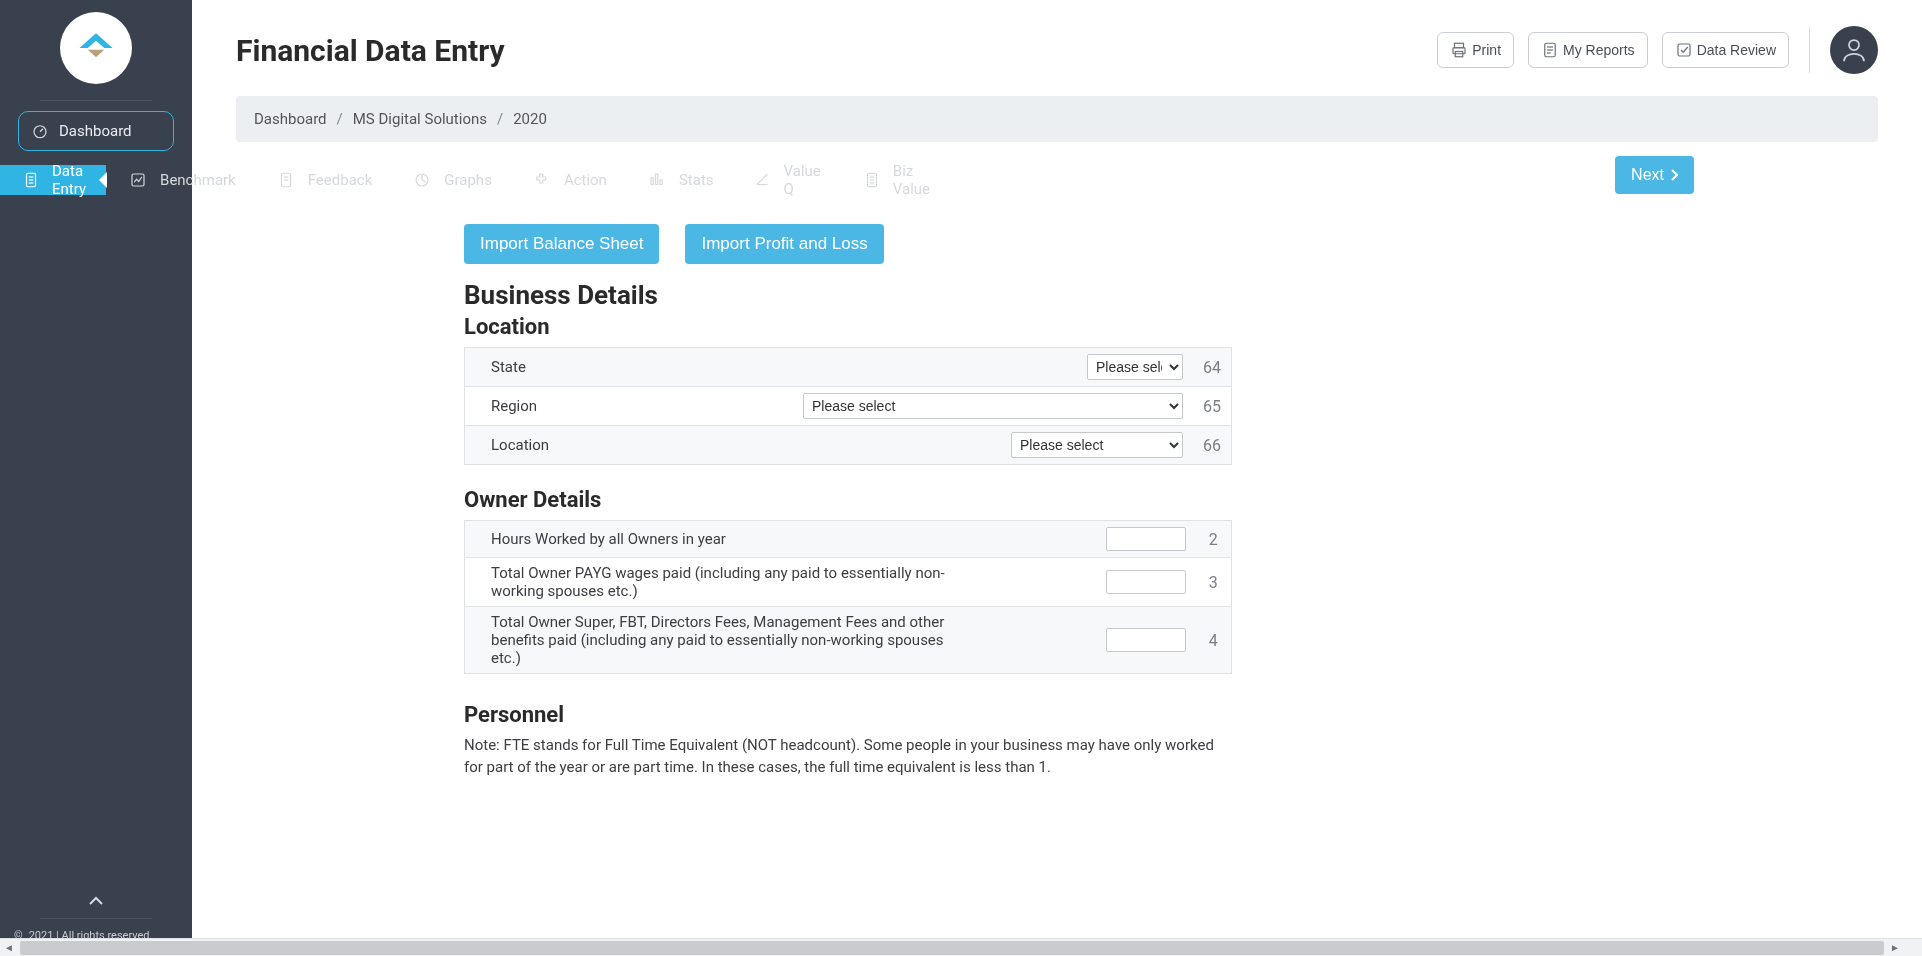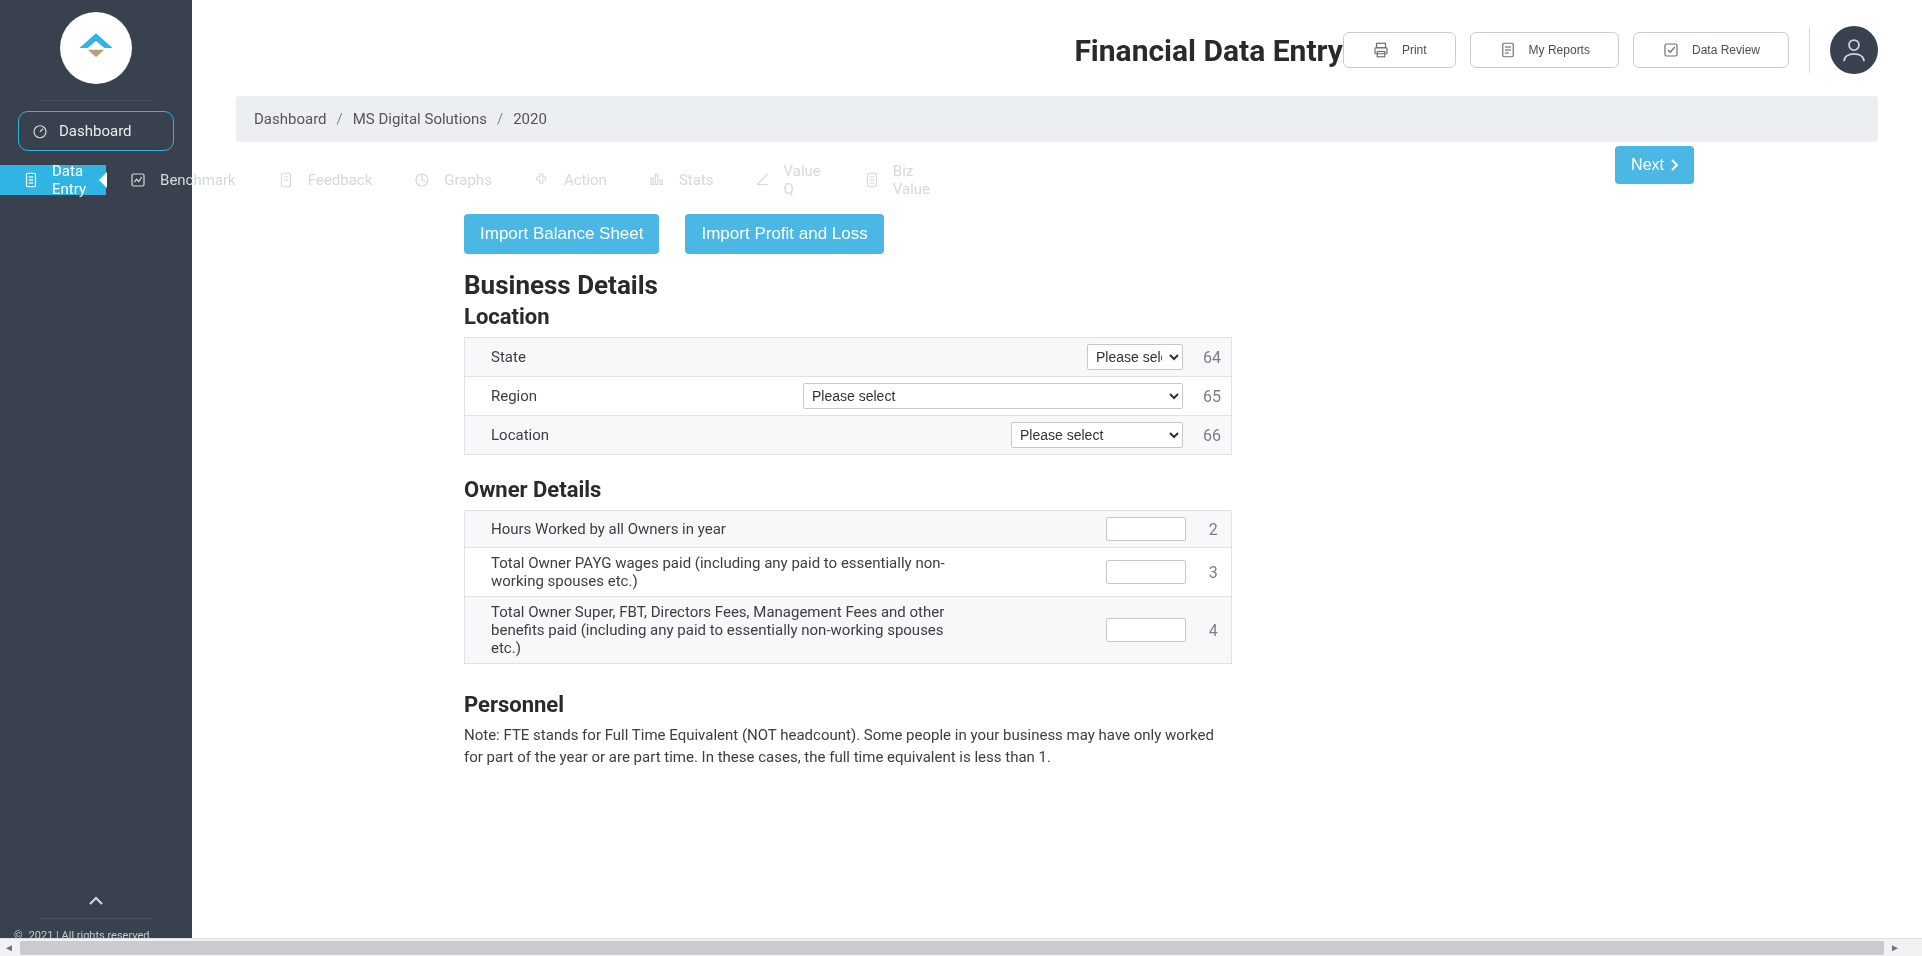--- a/index.html
+++ b/index.html
@@ -86,7 +86,7 @@
     overflow-y: auto;
   }
   .header {
-    display: flex; align-items: center; justify-content: flex-end;
+    display: flex; align-items: center; justify-content: space-between;
     padding: 26px 44px 0 44px;
   }
   .page-title {

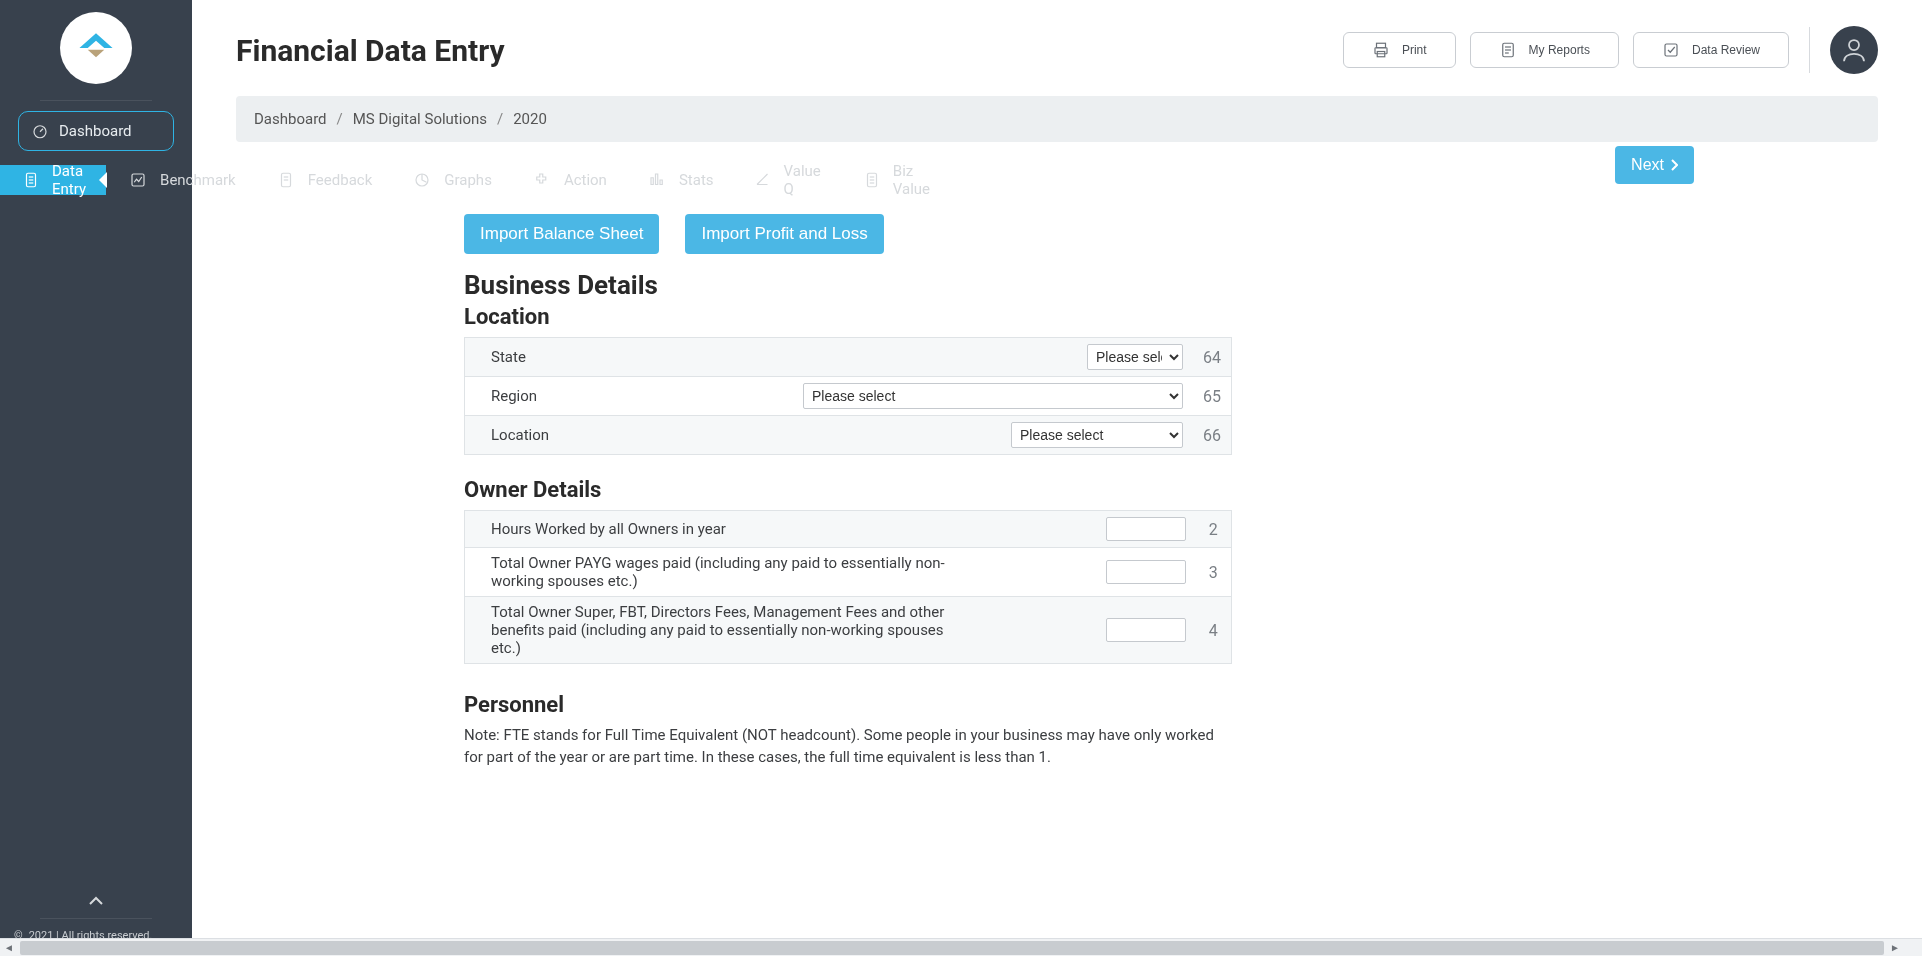--- a/index.html
+++ b/index.html
@@ -99,9 +99,9 @@
     border: 1px solid #c9cdd2;
     border-radius: 6px;
     background: #fff;
-    padding: 8px 28px;
-    display: flex; align-items: center; gap: 12px;
-    font-size: 12px; color: #4a4f55; cursor: pointer;
+    padding: 8px 12px;
+    display: flex; align-items: center; gap: 4px;
+    font-size: 14px; color: #4a4f55; cursor: pointer;
   }
   .vsep { width:1px; height:46px; background:#d7dade; margin:0 6px; }
   .avatar {

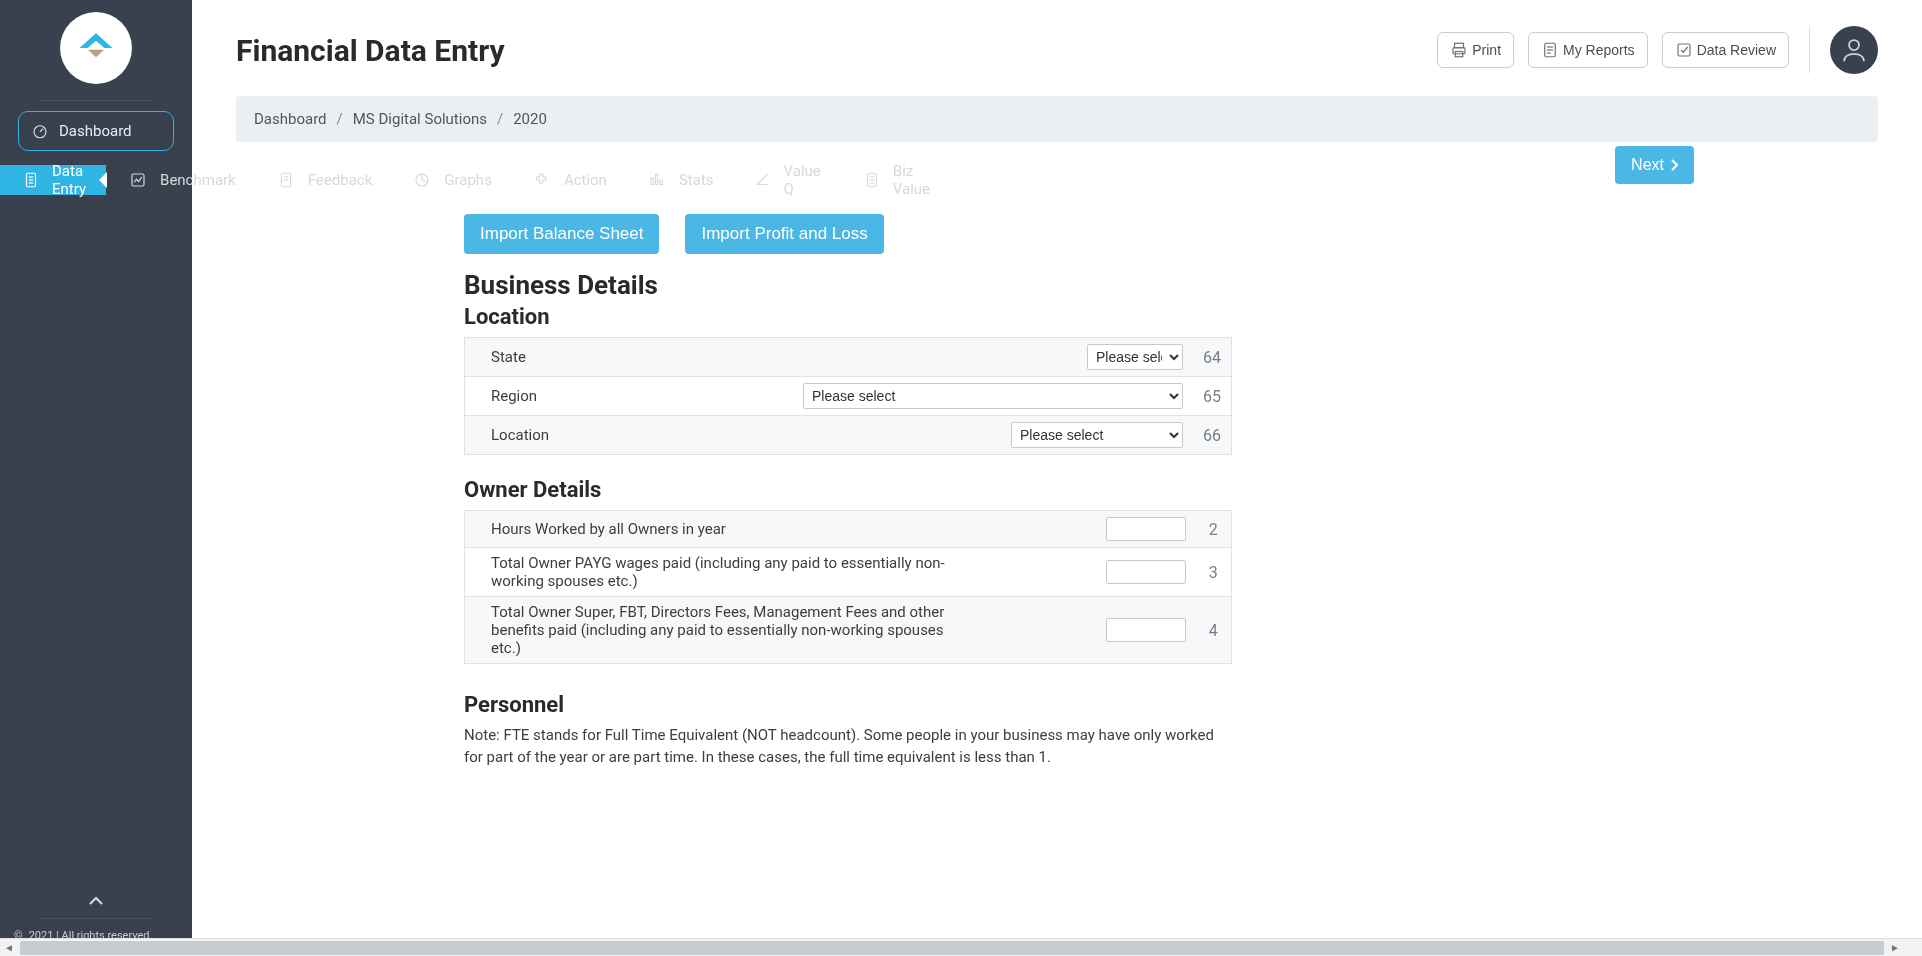--- a/index.html
+++ b/index.html
@@ -121,7 +121,7 @@
   .breadcrumb .sep { color:#888; }
 
   .content {
-    padding: 4px 0 40px 0;
+    padding: 14px 0 40px 0;
     max-width: 1232px;
     margin-left: 272px;
   }

